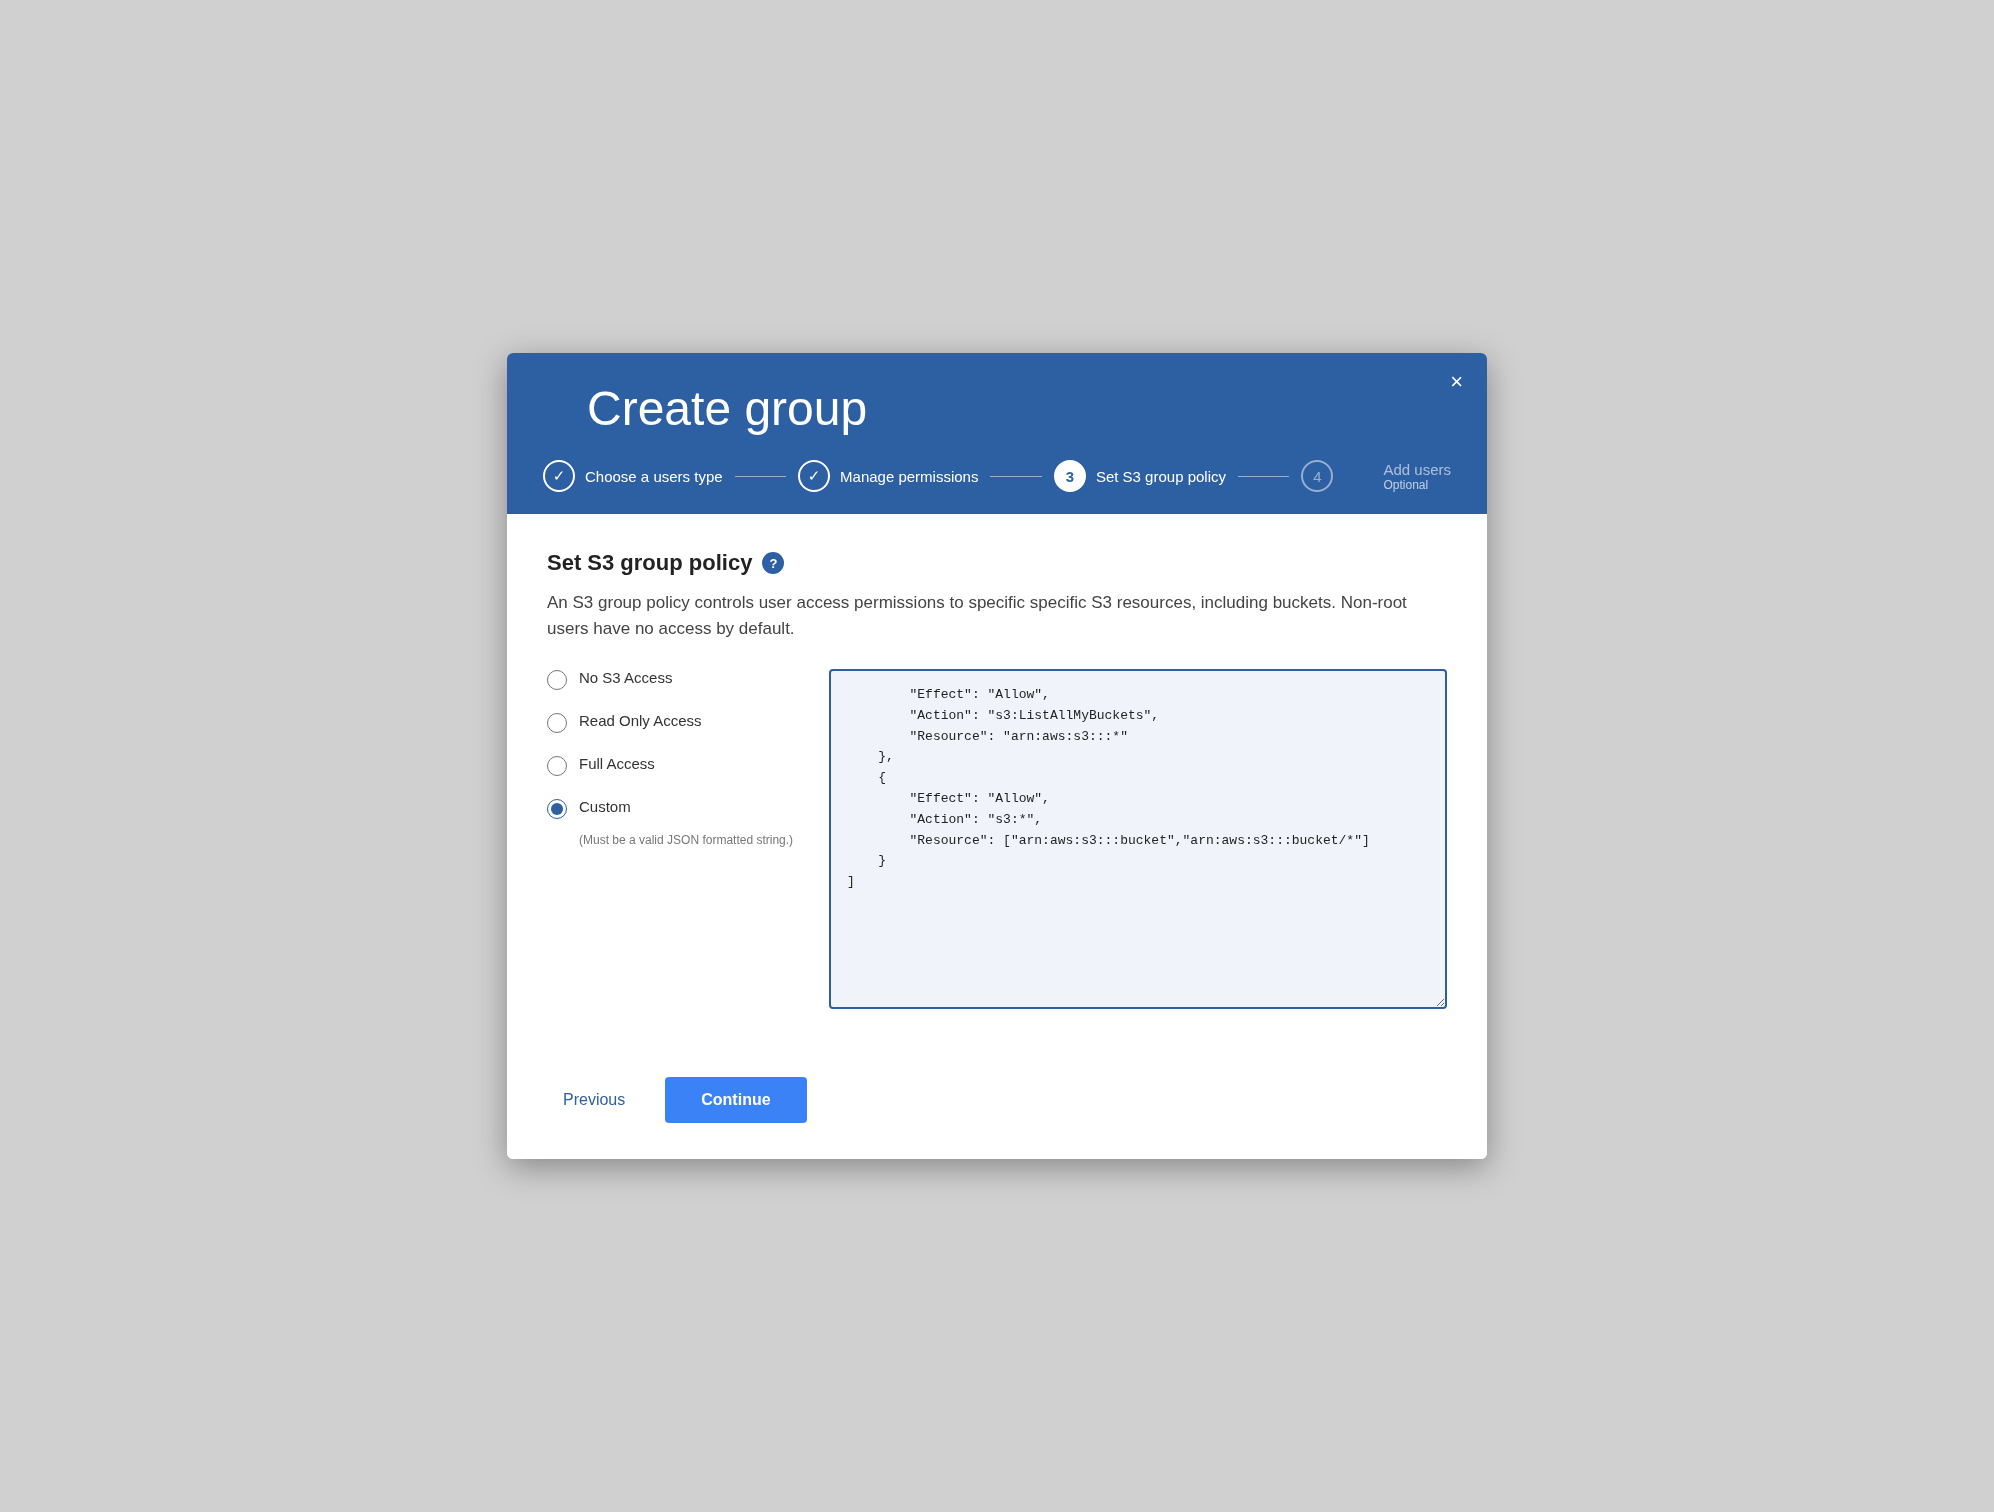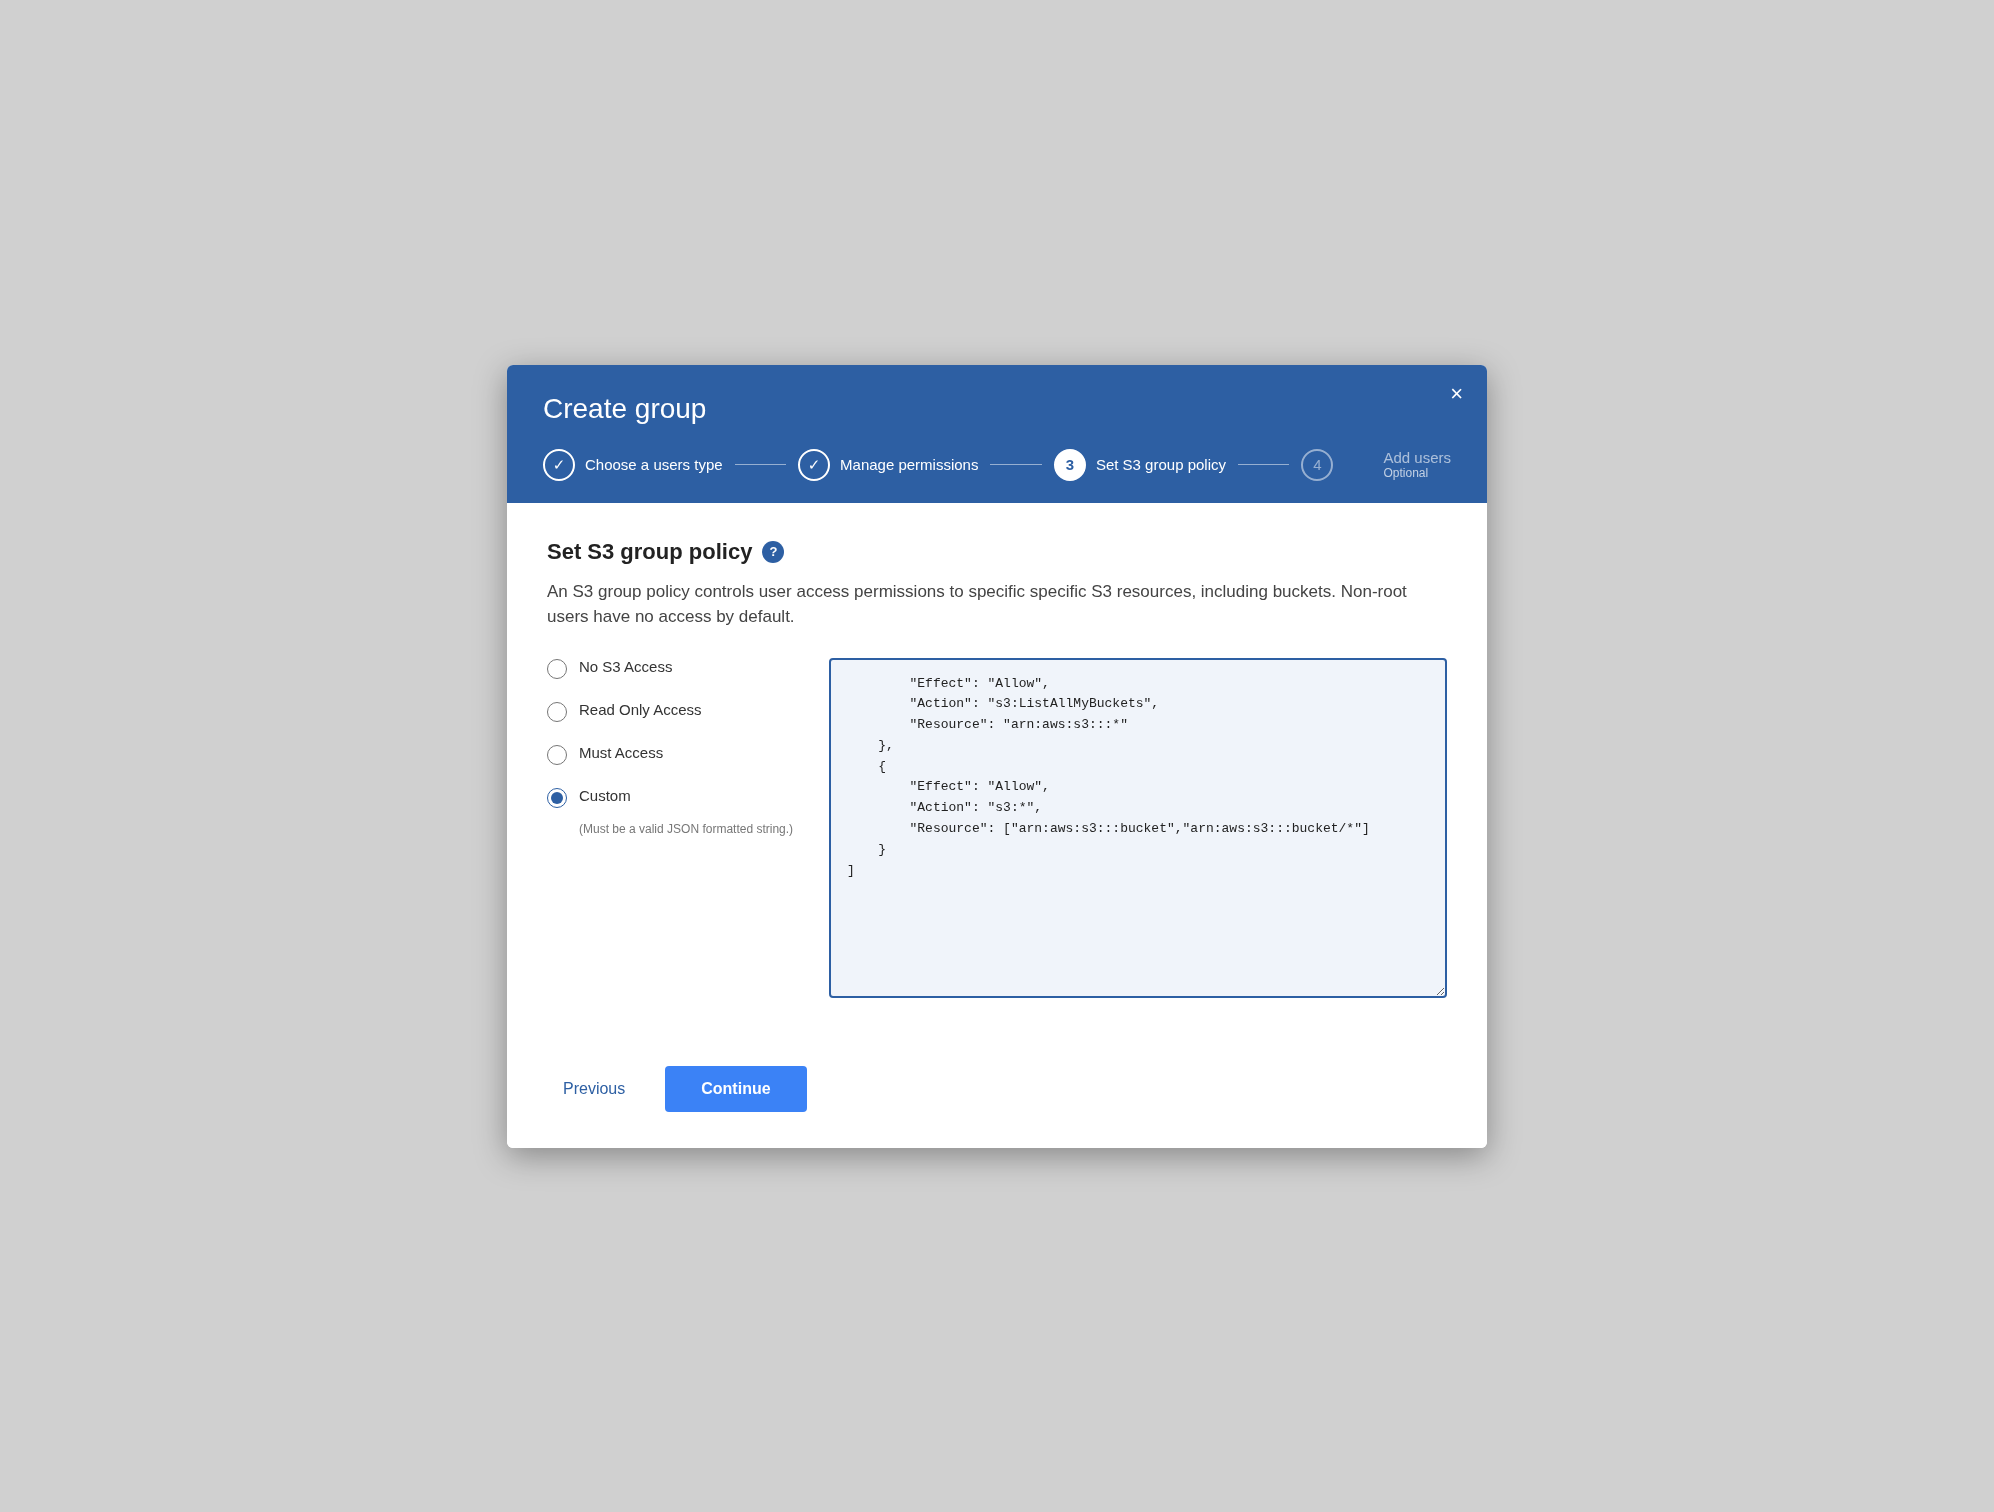--- a/index.html
+++ b/index.html
@@ -25,9 +25,10 @@
       color: #fff;
     }
     .modal-title {
-      font-size: 28px;
+      font-size: 48px;
       font-weight: 300;
       margin-bottom: 24px;
+      margin-left: 44px;
     }
     .close-btn {
       position: absolute;

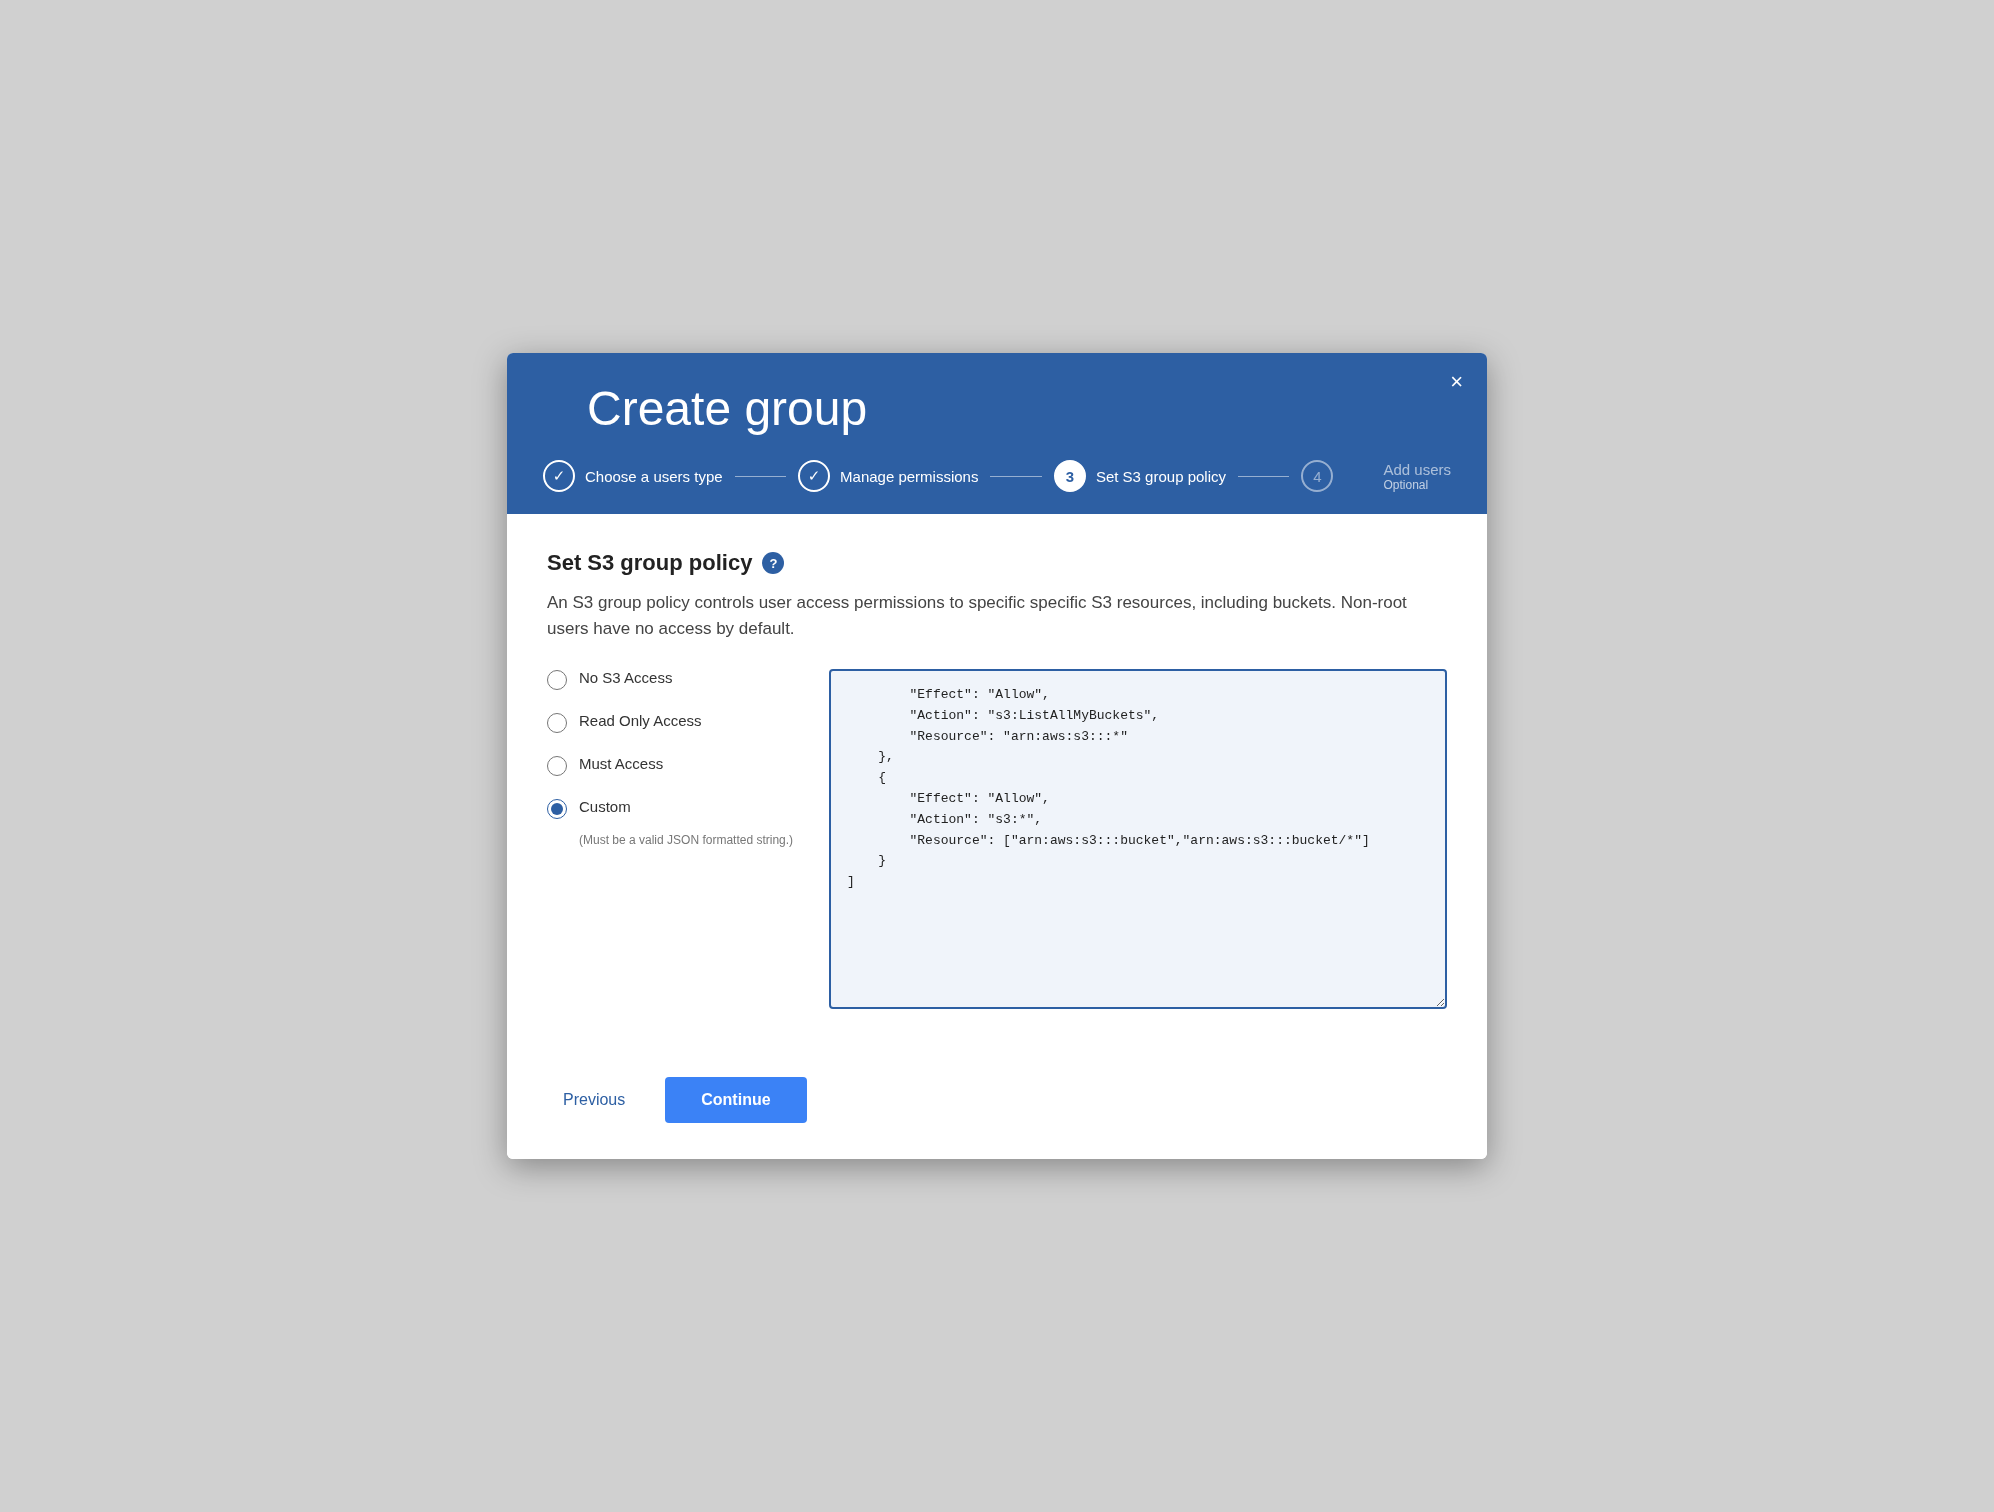--- a/index.html
+++ b/index.html
@@ -269,7 +269,7 @@
         </label>
         <label class="radio-item">
           <input type="radio" class="radio-input" name="s3policy" style="">
-          <span class="radio-label">Must Access</span>
+          <span class="radio-label">Full Access</span>
         </label>
         <label class="radio-item">
           <input type="radio" class="radio-input" name="s3policy" checked="" style="">

